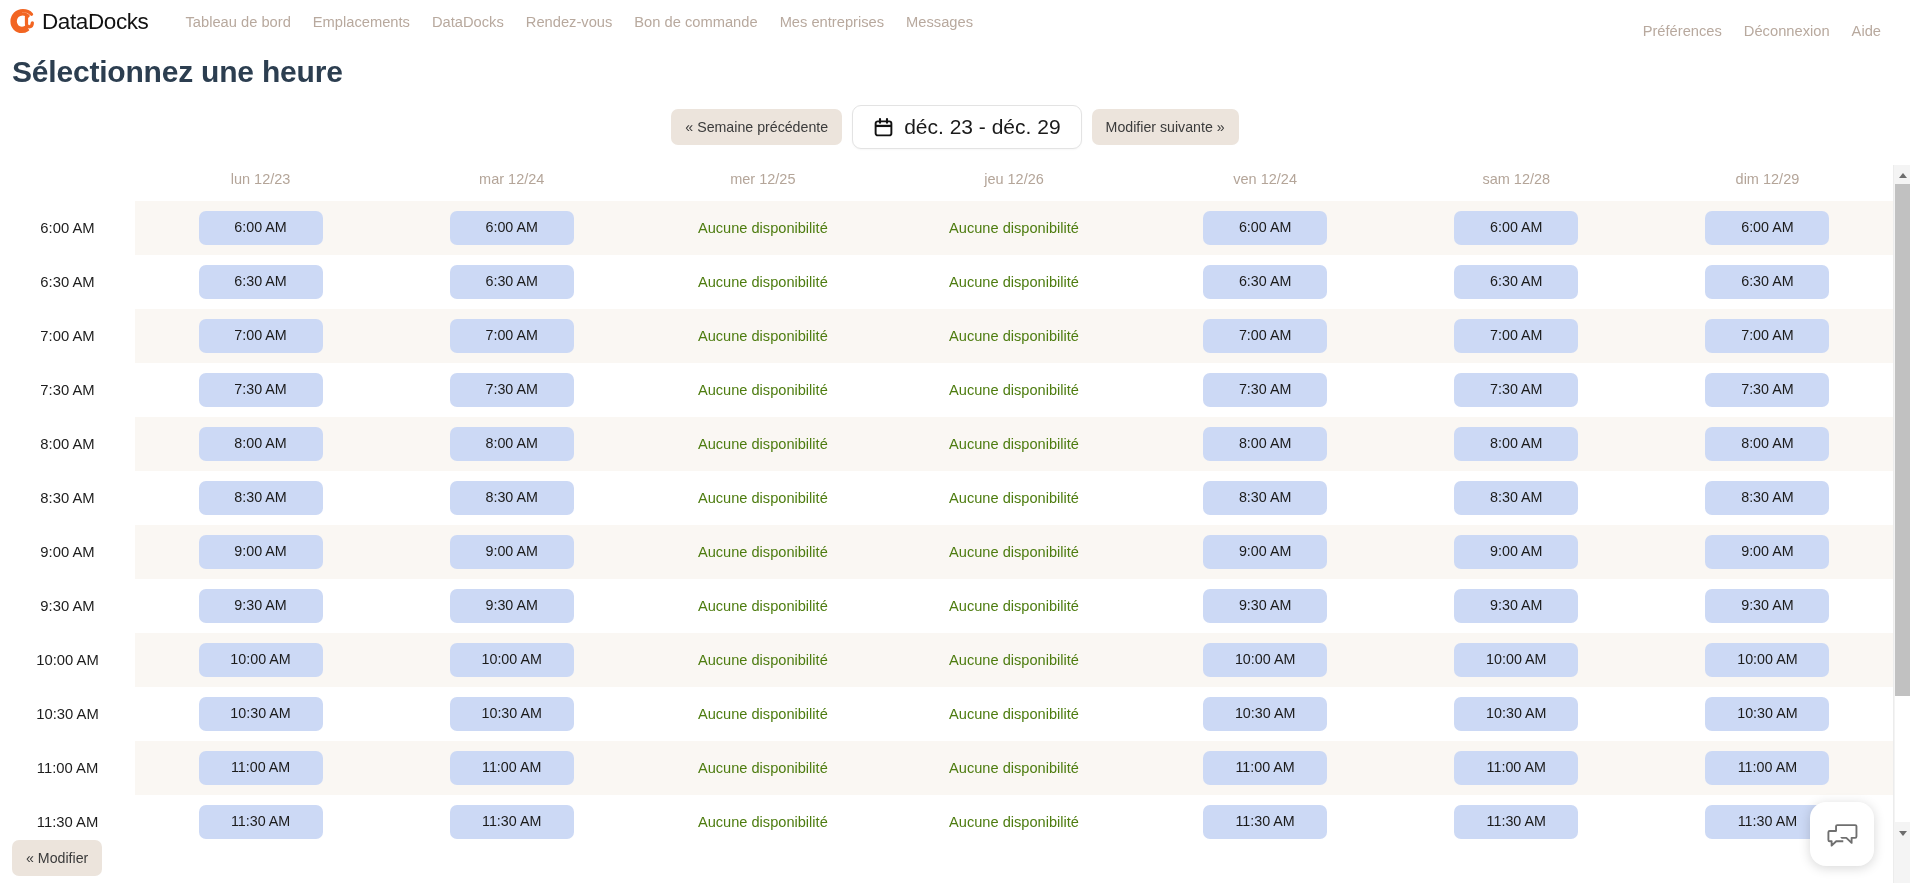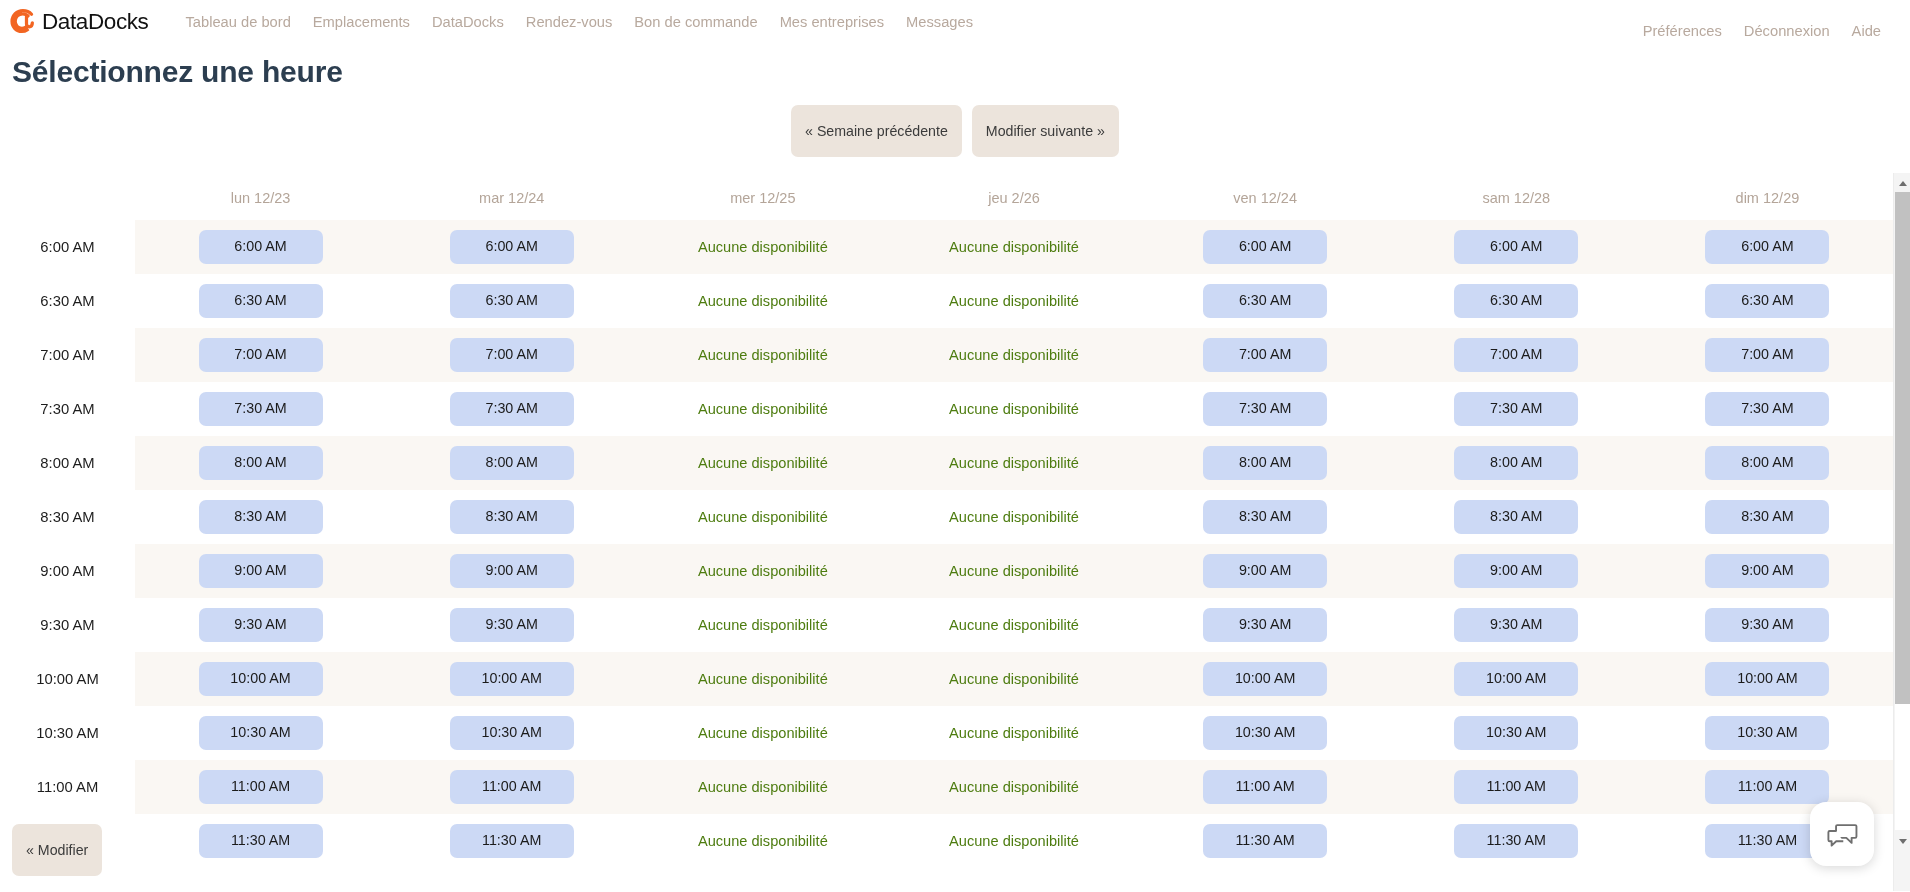--- a/index.html
+++ b/index.html
@@ -79,7 +79,7 @@
     color: #3b3b3b;
     font-size: 14.2px;
     font-family: inherit;
-    padding: 18px 14px;
+    padding: 10px 14px;
     cursor: pointer;
     white-space: nowrap;
   }

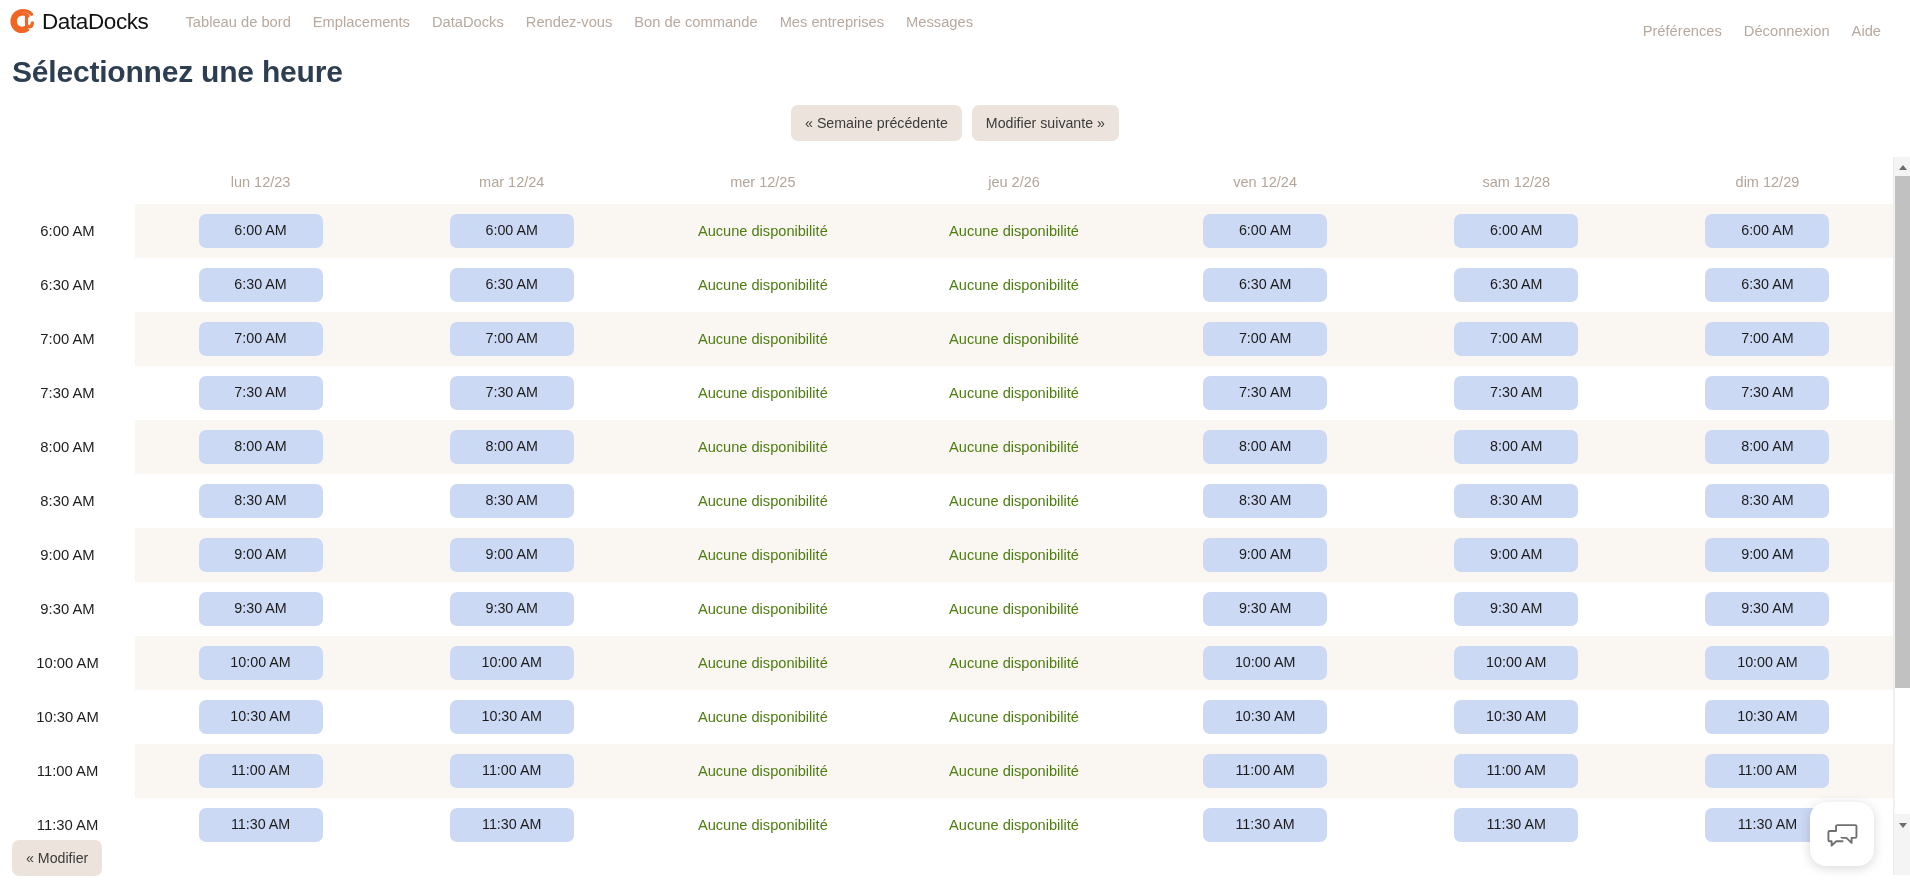--- a/index.html
+++ b/index.html
@@ -256,6 +256,17 @@
 <div class="week-nav">
   <button class="btn-beige">« Semaine précédente</button>
 
+  <div class="date-pill">
+    <span>
+      <svg class="cal-icon" viewBox="0 0 24 24" aria-hidden="true">
+        <rect x="3" y="5" width="18" height="16" rx="2.5" fill="none" stroke="#111" stroke-width="2.2"></rect>
+        <line x1="3" y1="10.2" x2="21" y2="10.2" stroke="#111" stroke-width="2.6"></line>
+        <line x1="8" y1="2.4" x2="8" y2="6.6" stroke="#111" stroke-width="2.4" stroke-linecap="round"></line>
+        <line x1="16" y1="2.4" x2="16" y2="6.6" stroke="#111" stroke-width="2.4" stroke-linecap="round"></line>
+      </svg>
+    </span>
+    <span>déc. 23 - déc. 29</span>
+  </div>
 
   <button class="btn-beige">Modifier suivante »</button>
 </div>

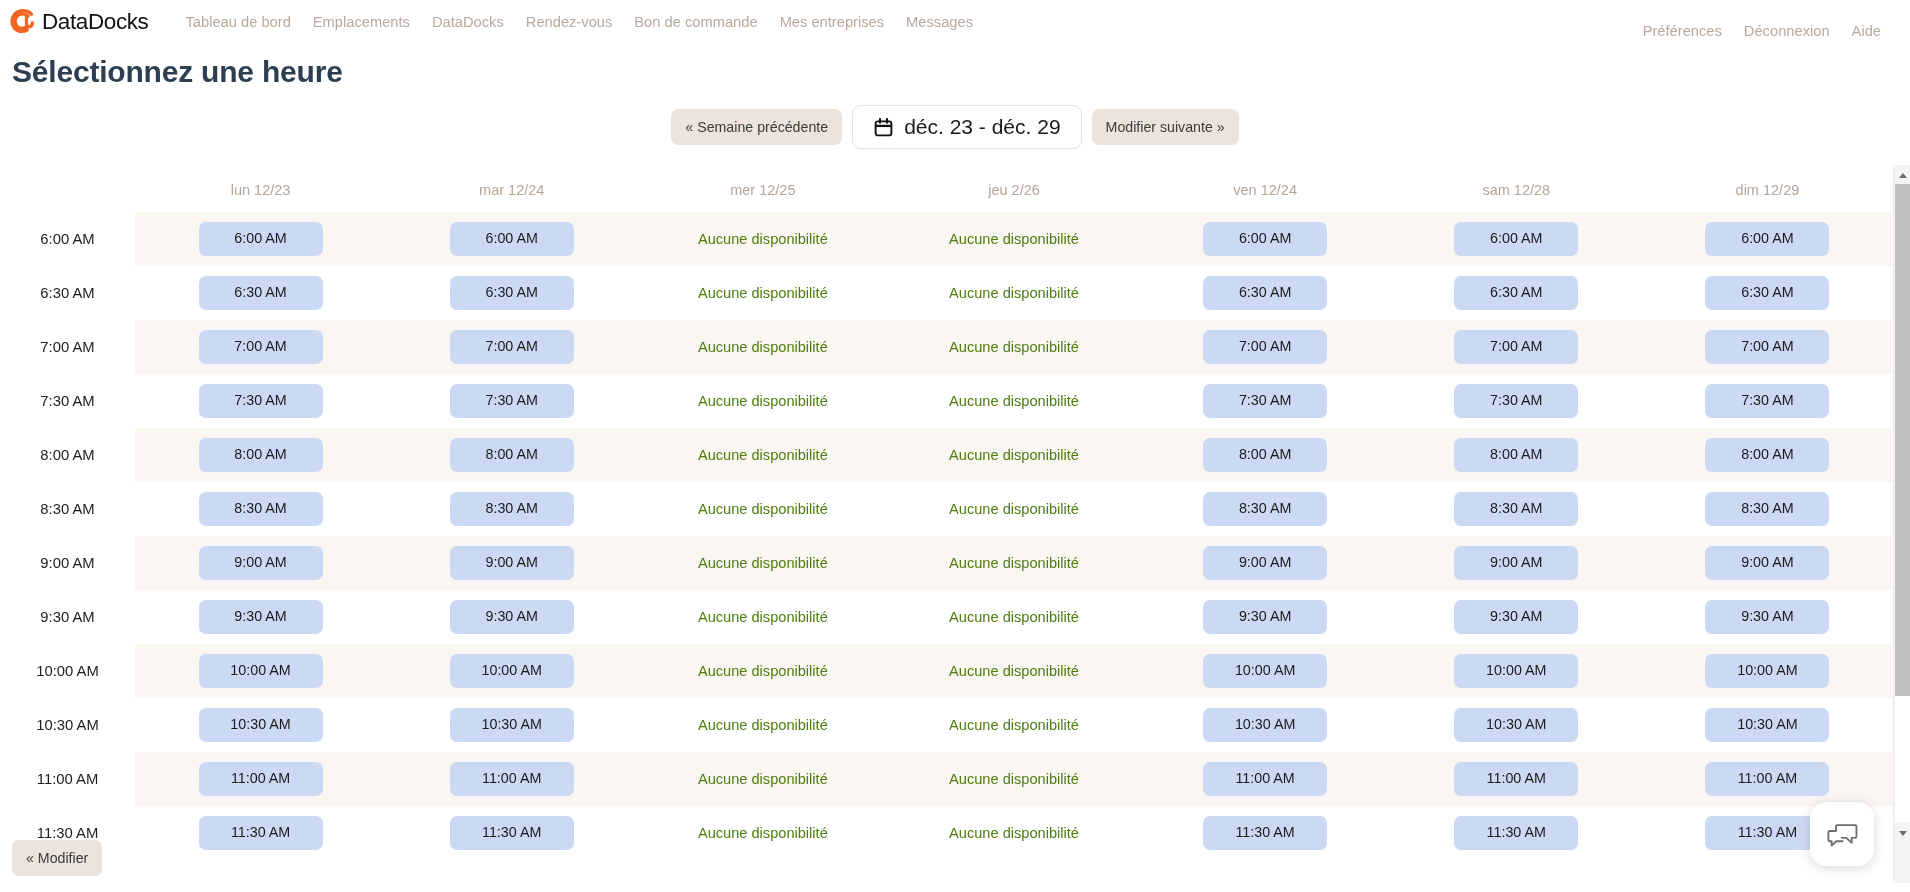--- a/index.html
+++ b/index.html
@@ -115,7 +115,6 @@
     width: 100%;
     border-collapse: collapse;
     table-layout: fixed;
-    margin-top: 11px;
   }
   table.sched th.time-col-h, table.sched td.time-col { width: 135px; }
   table.sched th {

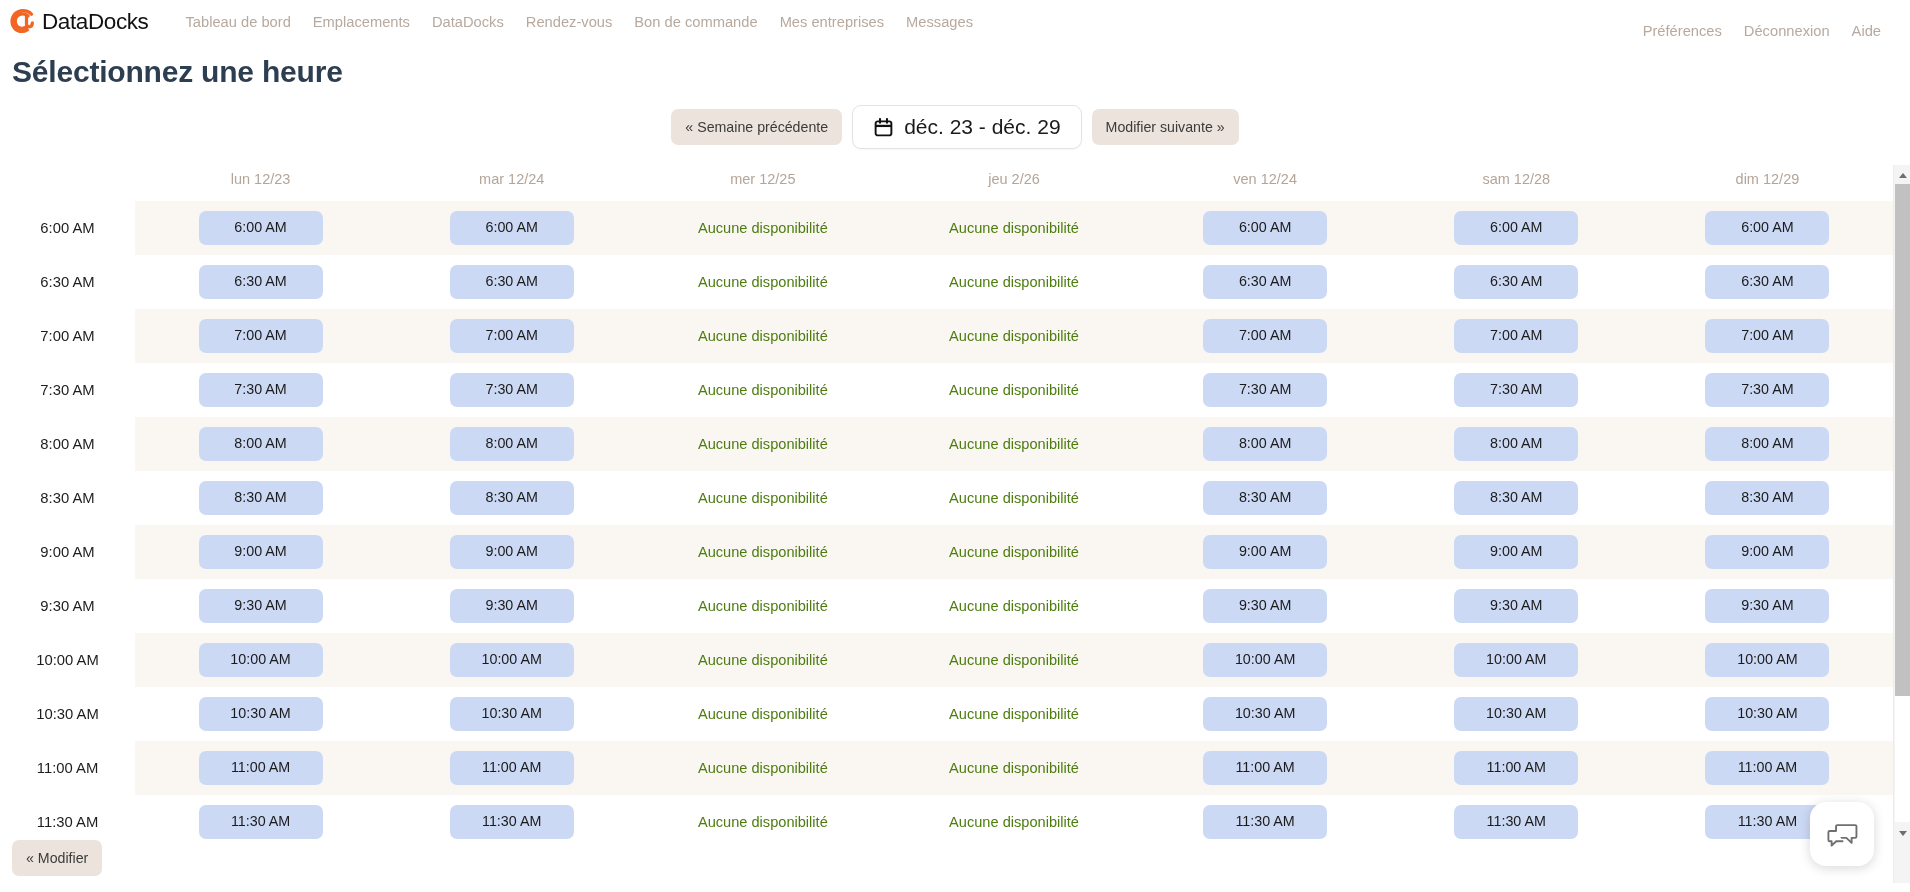--- a/index.html
+++ b/index.html
@@ -279,7 +279,7 @@
           <th>lun 12/23</th>
           <th>mar 12/24</th>
           <th>mer 12/25</th>
-          <th>jeu 2/26</th>
+          <th>jeu 12/26</th>
           <th>ven 12/24</th>
           <th>sam 12/28</th>
           <th>dim 12/29</th>

